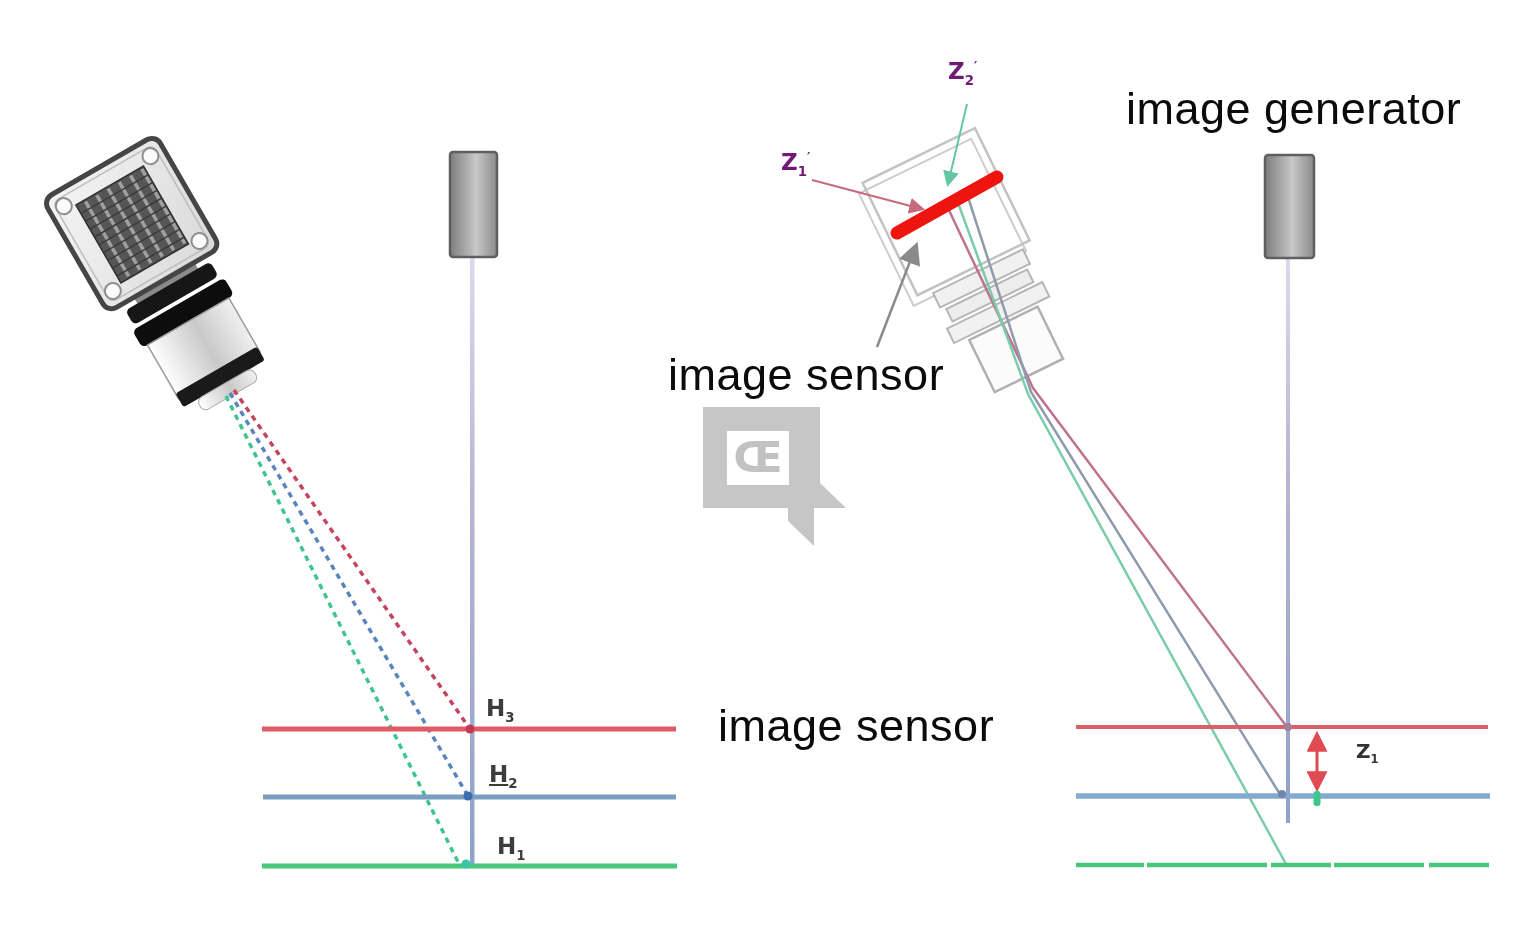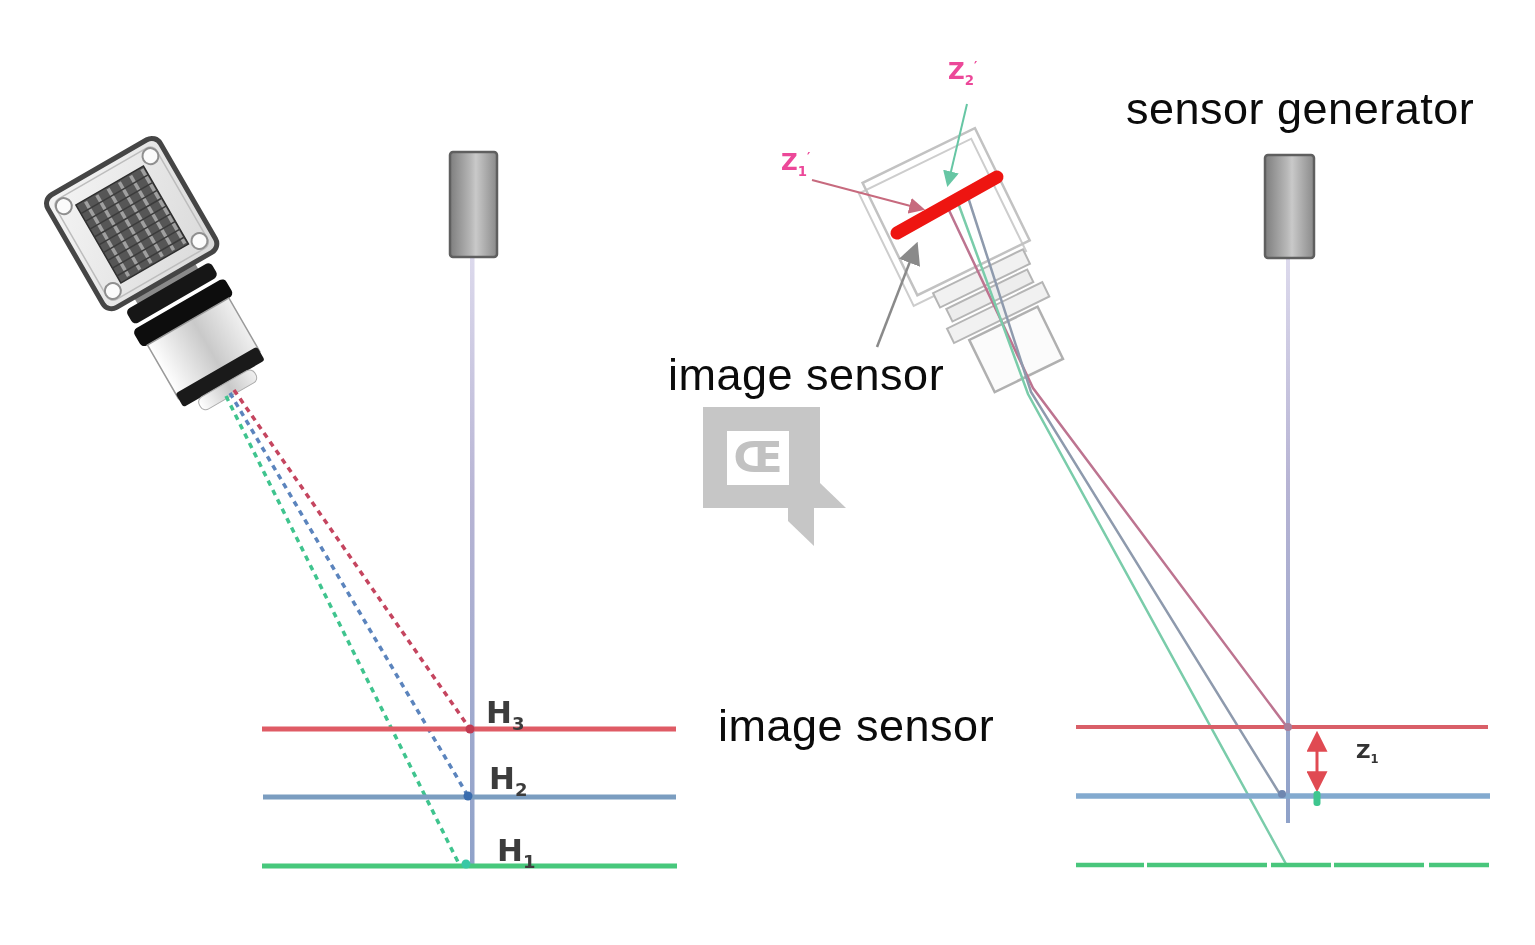--- a/index.html
+++ b/index.html
@@ -13,7 +13,7 @@
   .sub-lbl sup{font-size:0.55em;line-height:0;}
   .h-lbl{font-size:31px;text-align:center;}
   .z-lbl{font-size:20px;color:#333;}
-  .zp-lbl{font-size:23px;color:#ec4899;}
+  .zp-lbl{font-size:23px;color:#701a75;}
   .wm-text{position:absolute;left:727px;top:431px;width:62px;height:54px;
            text-align:center;line-height:54px;font-size:42px;font-weight:bold;
            color:#c2c2c2;font-family:"DejaVu Sans",sans-serif;}

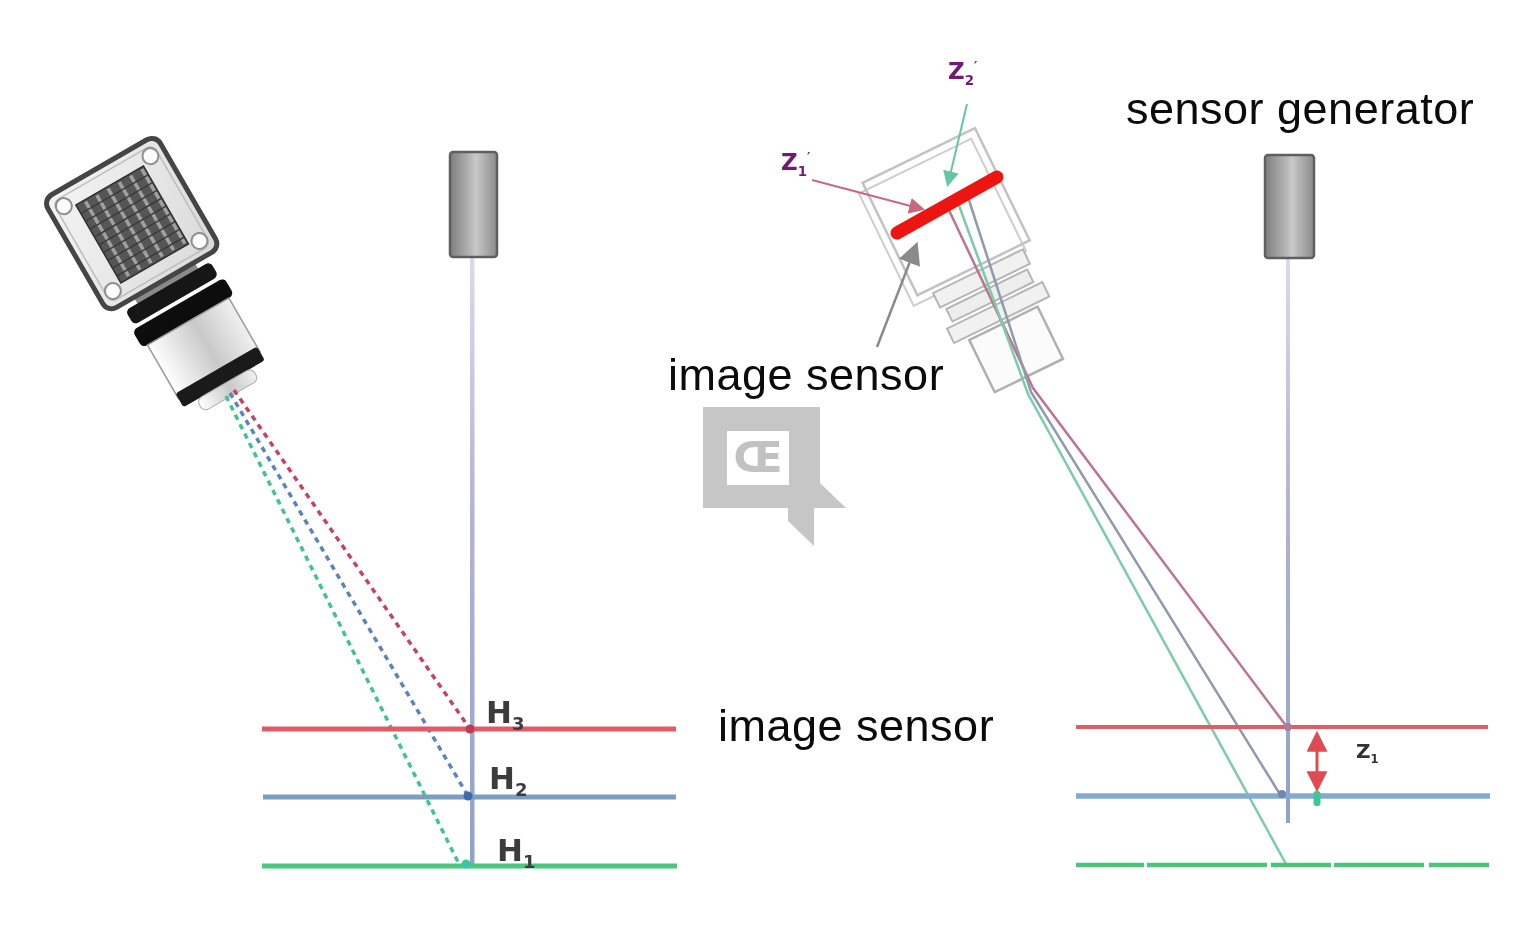--- a/index.html
+++ b/index.html
@@ -169,7 +169,7 @@
 </svg>
 
 <div class="lbl big-lbl" style="left:668px;top:352px;">image sensor</div>
-<div class="lbl big-lbl" style="left:1126px;top:86px;">sensor generator</div>
+<div class="lbl big-lbl" style="left:1126px;top:86px;">image generator</div>
 <div class="lbl big-lbl" style="left:718px;top:703px;">image sensor</div>
 
 <div class="lbl sub-lbl h-lbl" style="left:486px;top:697px;"><span>H</span><sub>3</sub></div>

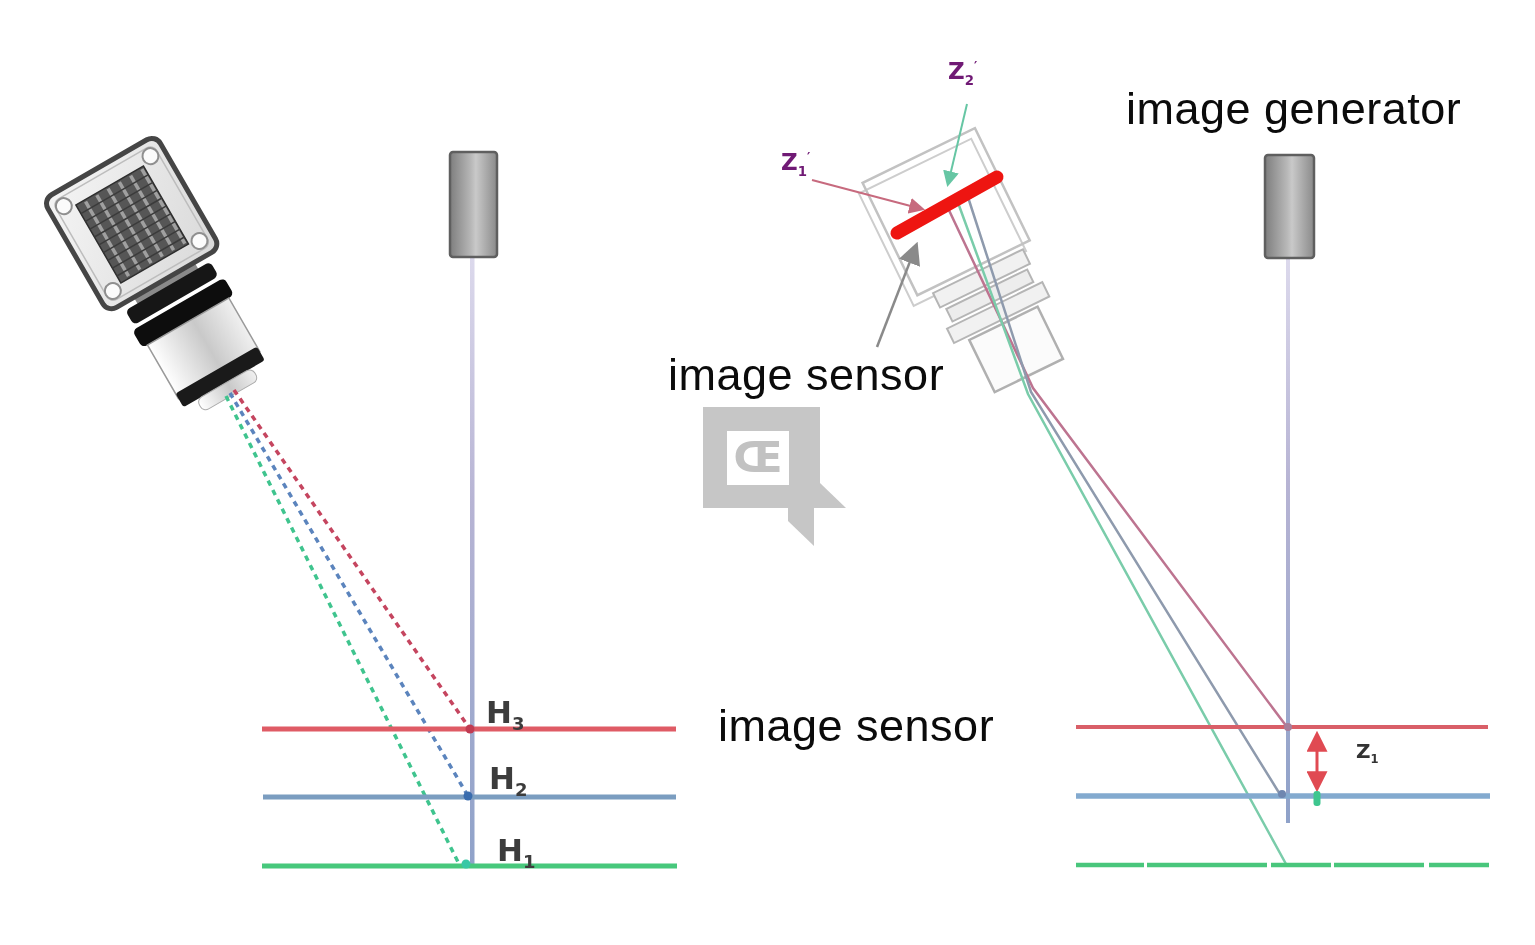--- a/index.html
+++ b/index.html
@@ -11,7 +11,7 @@
   .sub-lbl{font-family:"DejaVu Sans","Liberation Sans",sans-serif;font-weight:bold;color:#3c3c3c;}
   .sub-lbl sub{font-size:0.58em;line-height:0;}
   .sub-lbl sup{font-size:0.55em;line-height:0;}
-  .h-lbl{font-size:31px;text-align:center;}
+  .h-lbl{font-size:23px;text-align:center;}
   .z-lbl{font-size:20px;color:#333;}
   .zp-lbl{font-size:23px;color:#701a75;}
   .wm-text{position:absolute;left:727px;top:431px;width:62px;height:54px;

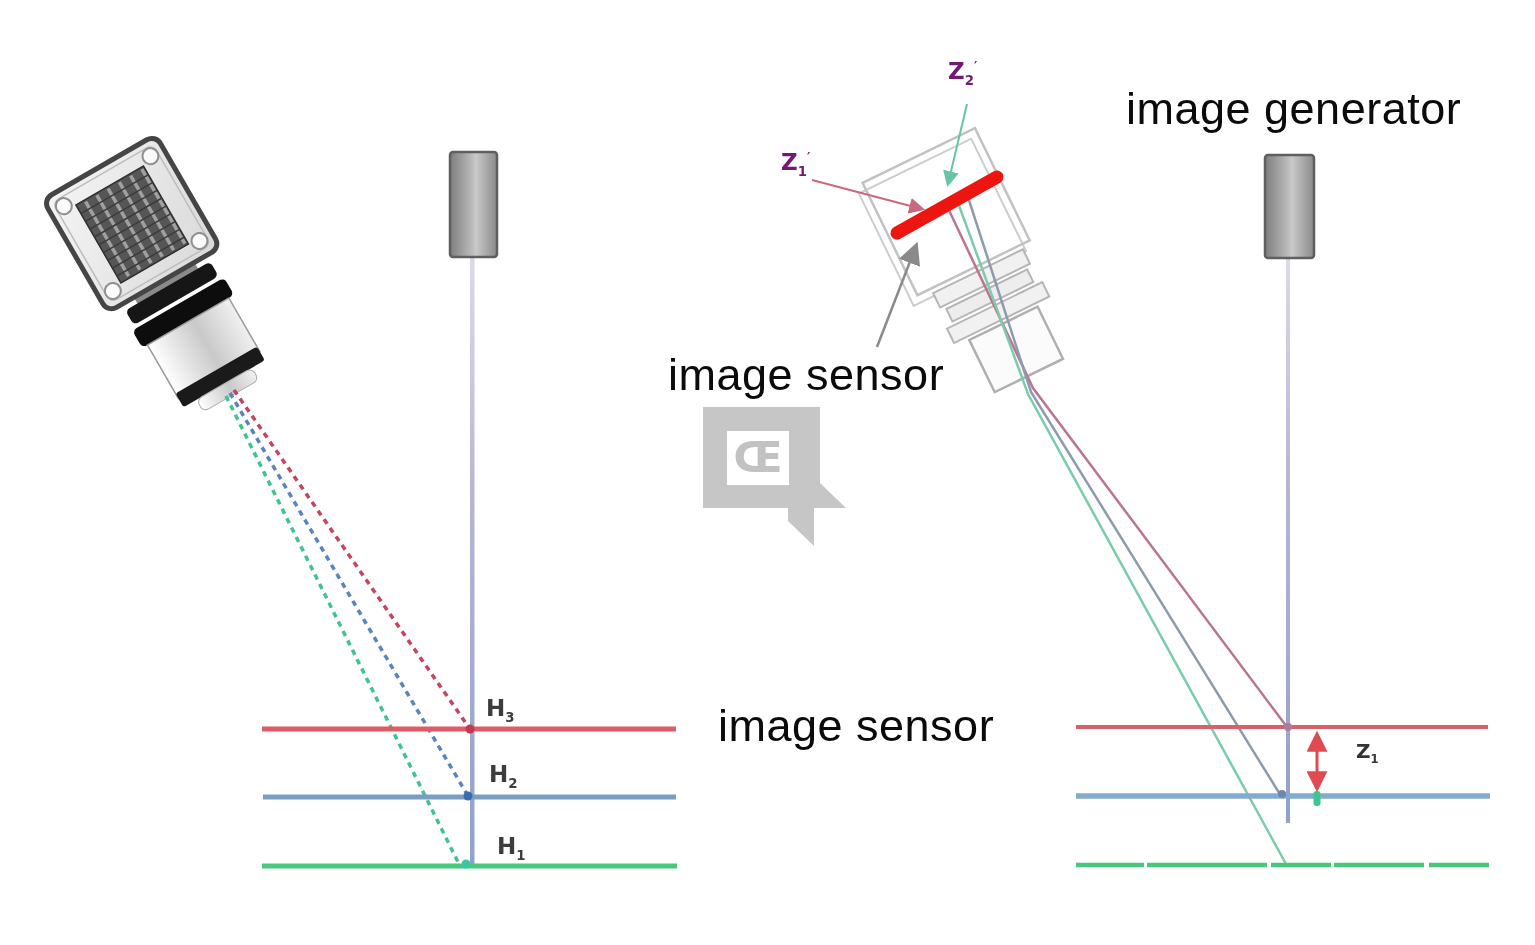--- a/index.html
+++ b/index.html
@@ -173,7 +173,7 @@
 <div class="lbl big-lbl" style="left:718px;top:703px;">image sensor</div>
 
 <div class="lbl sub-lbl h-lbl" style="left:486px;top:697px;"><span>H</span><sub>3</sub></div>
-<div class="lbl sub-lbl h-lbl" style="left:489px;top:763px;"><span>H</span><sub>2</sub></div>
+<div class="lbl sub-lbl h-lbl" style="left:489px;top:763px;text-decoration:underline;"><span>H</span><sub>2</sub></div>
 <div class="lbl sub-lbl h-lbl" style="left:497px;top:835px;"><span>H</span><sub>1</sub></div>
 
 <div class="lbl sub-lbl z-lbl" style="left:1356px;top:741px;"><span>Z</span><sub>1</sub></div>

